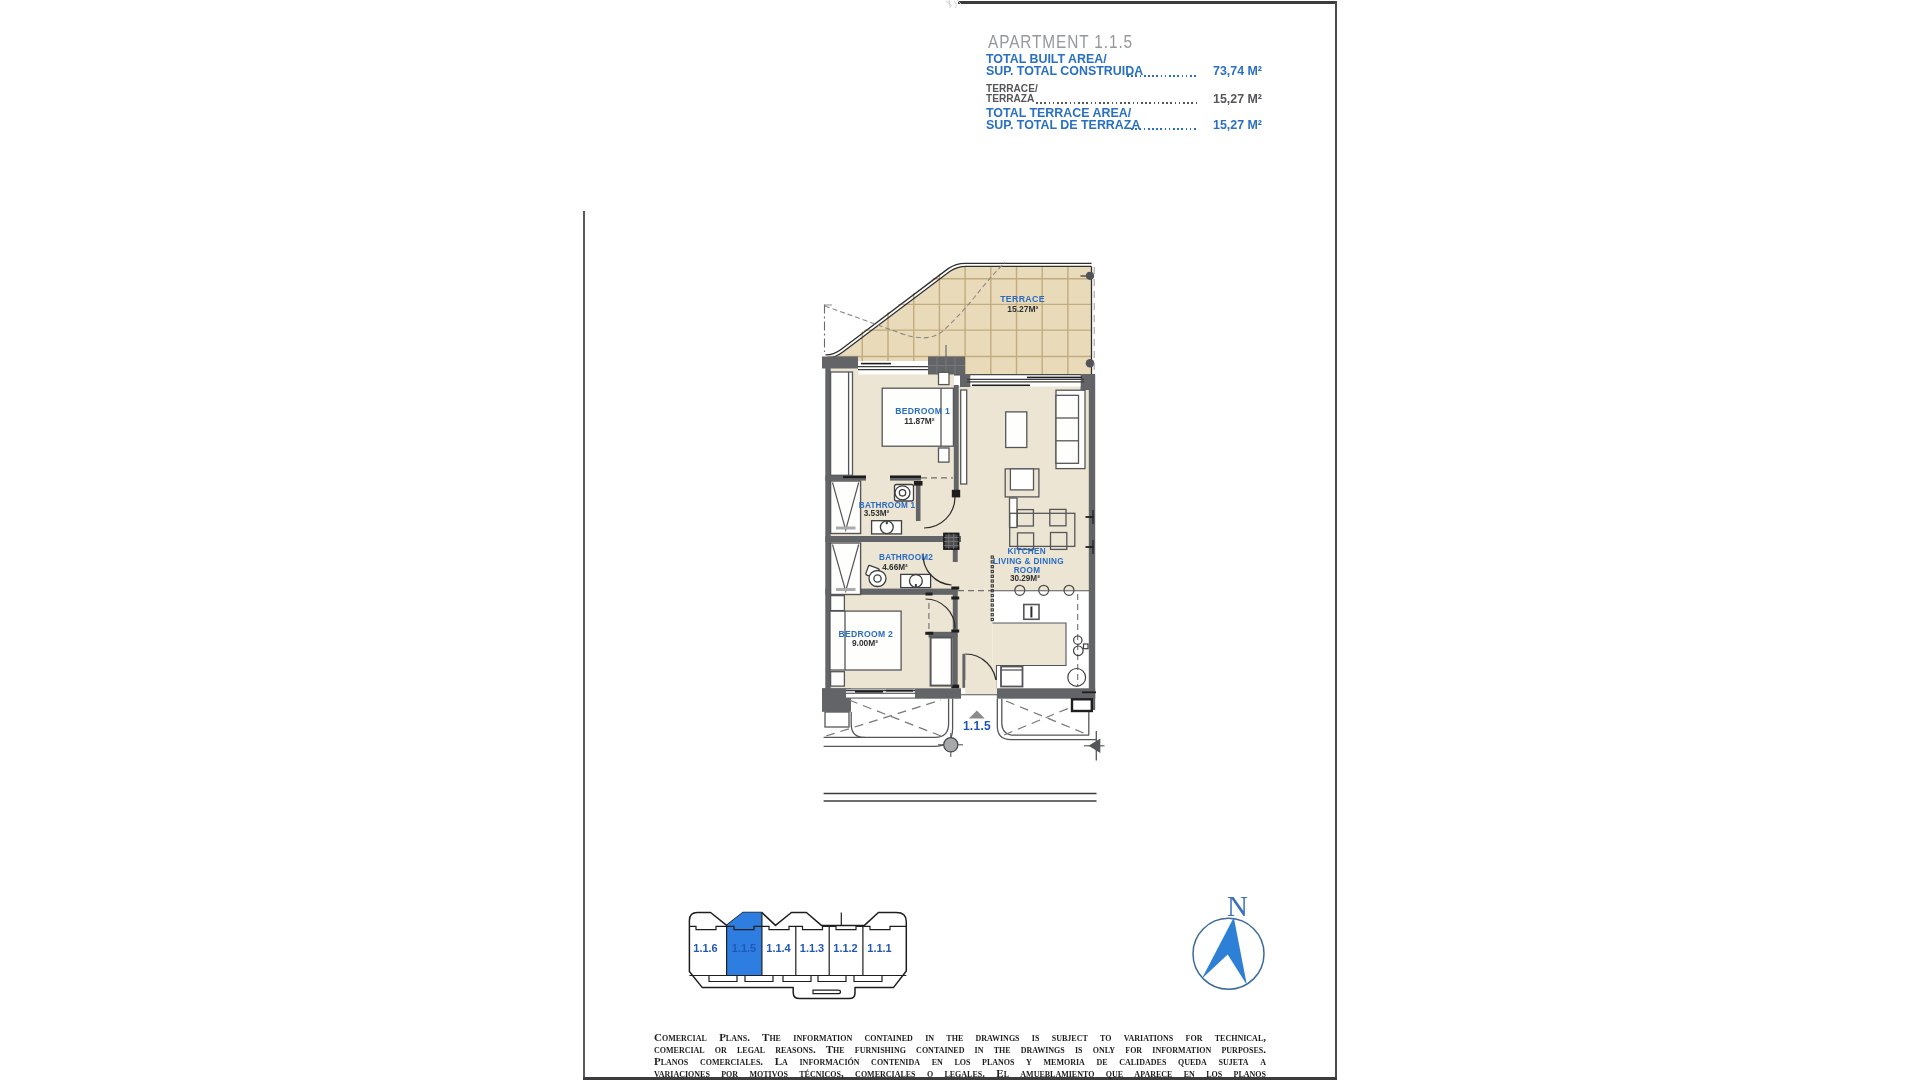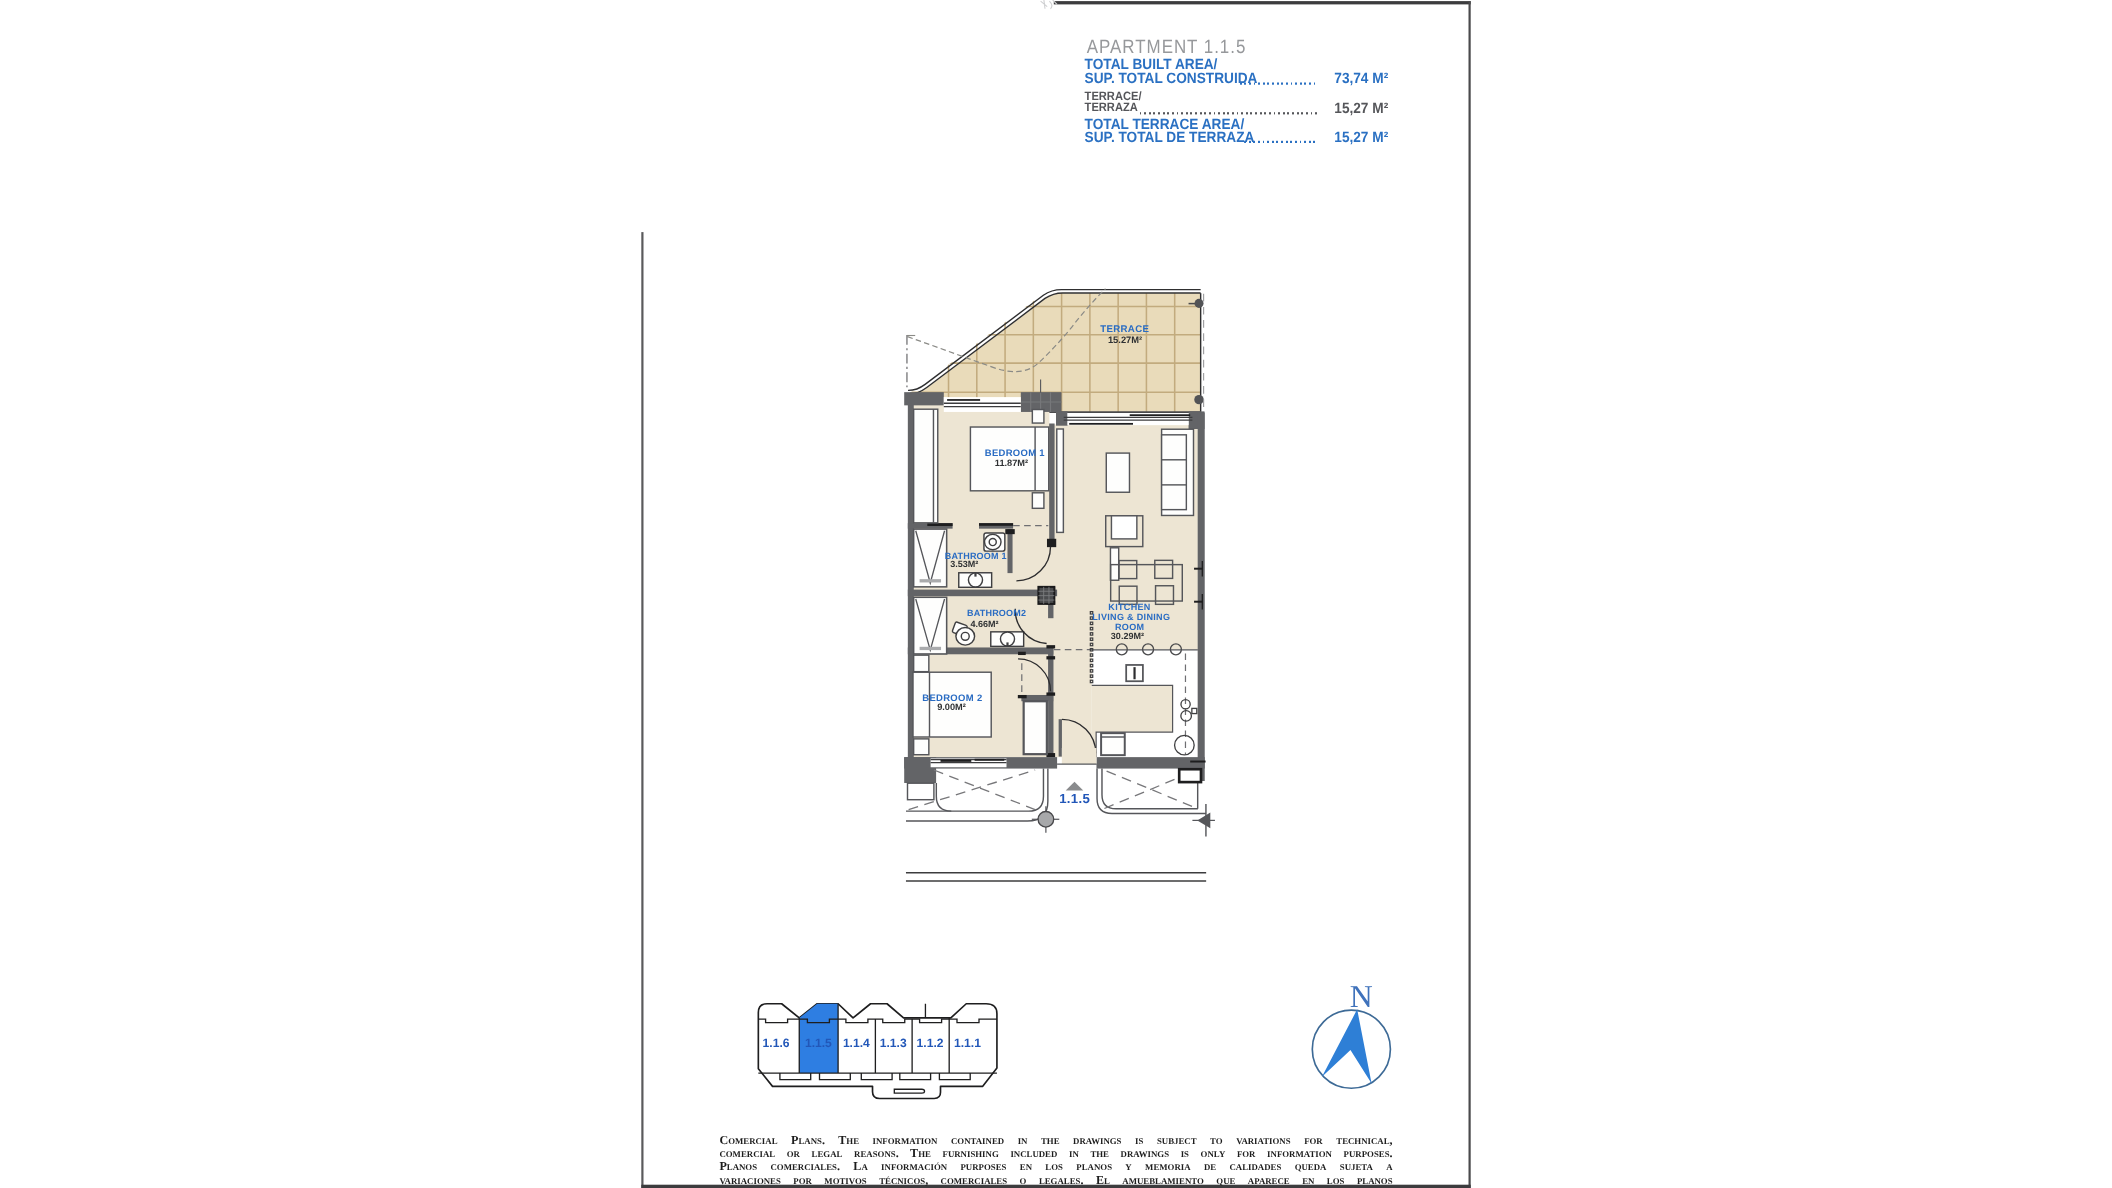--- a/index.html
+++ b/index.html
@@ -51,7 +51,7 @@
 
   <div class="abs" id="disc">
     <div class="j">Comercial Plans. The information contained in the drawings is subject to variations for technical,</div>
-    <div class="j">comercial or legal reasons. The furnishing included in the drawings is only for information purposes.</div>
+    <div class="j">comercial or legal reasons. The furnishing contained in the drawings is only for information purposes.</div>
     <div class="j">Planos comerciales. La información purposes en los planos y memoria de calidades queda sujeta a</div>
     <div class="j">variaciones por motivos técnicos, comerciales o legales. El amueblamiento que aparece en los planos</div>
     <div>es included informativo.</div>

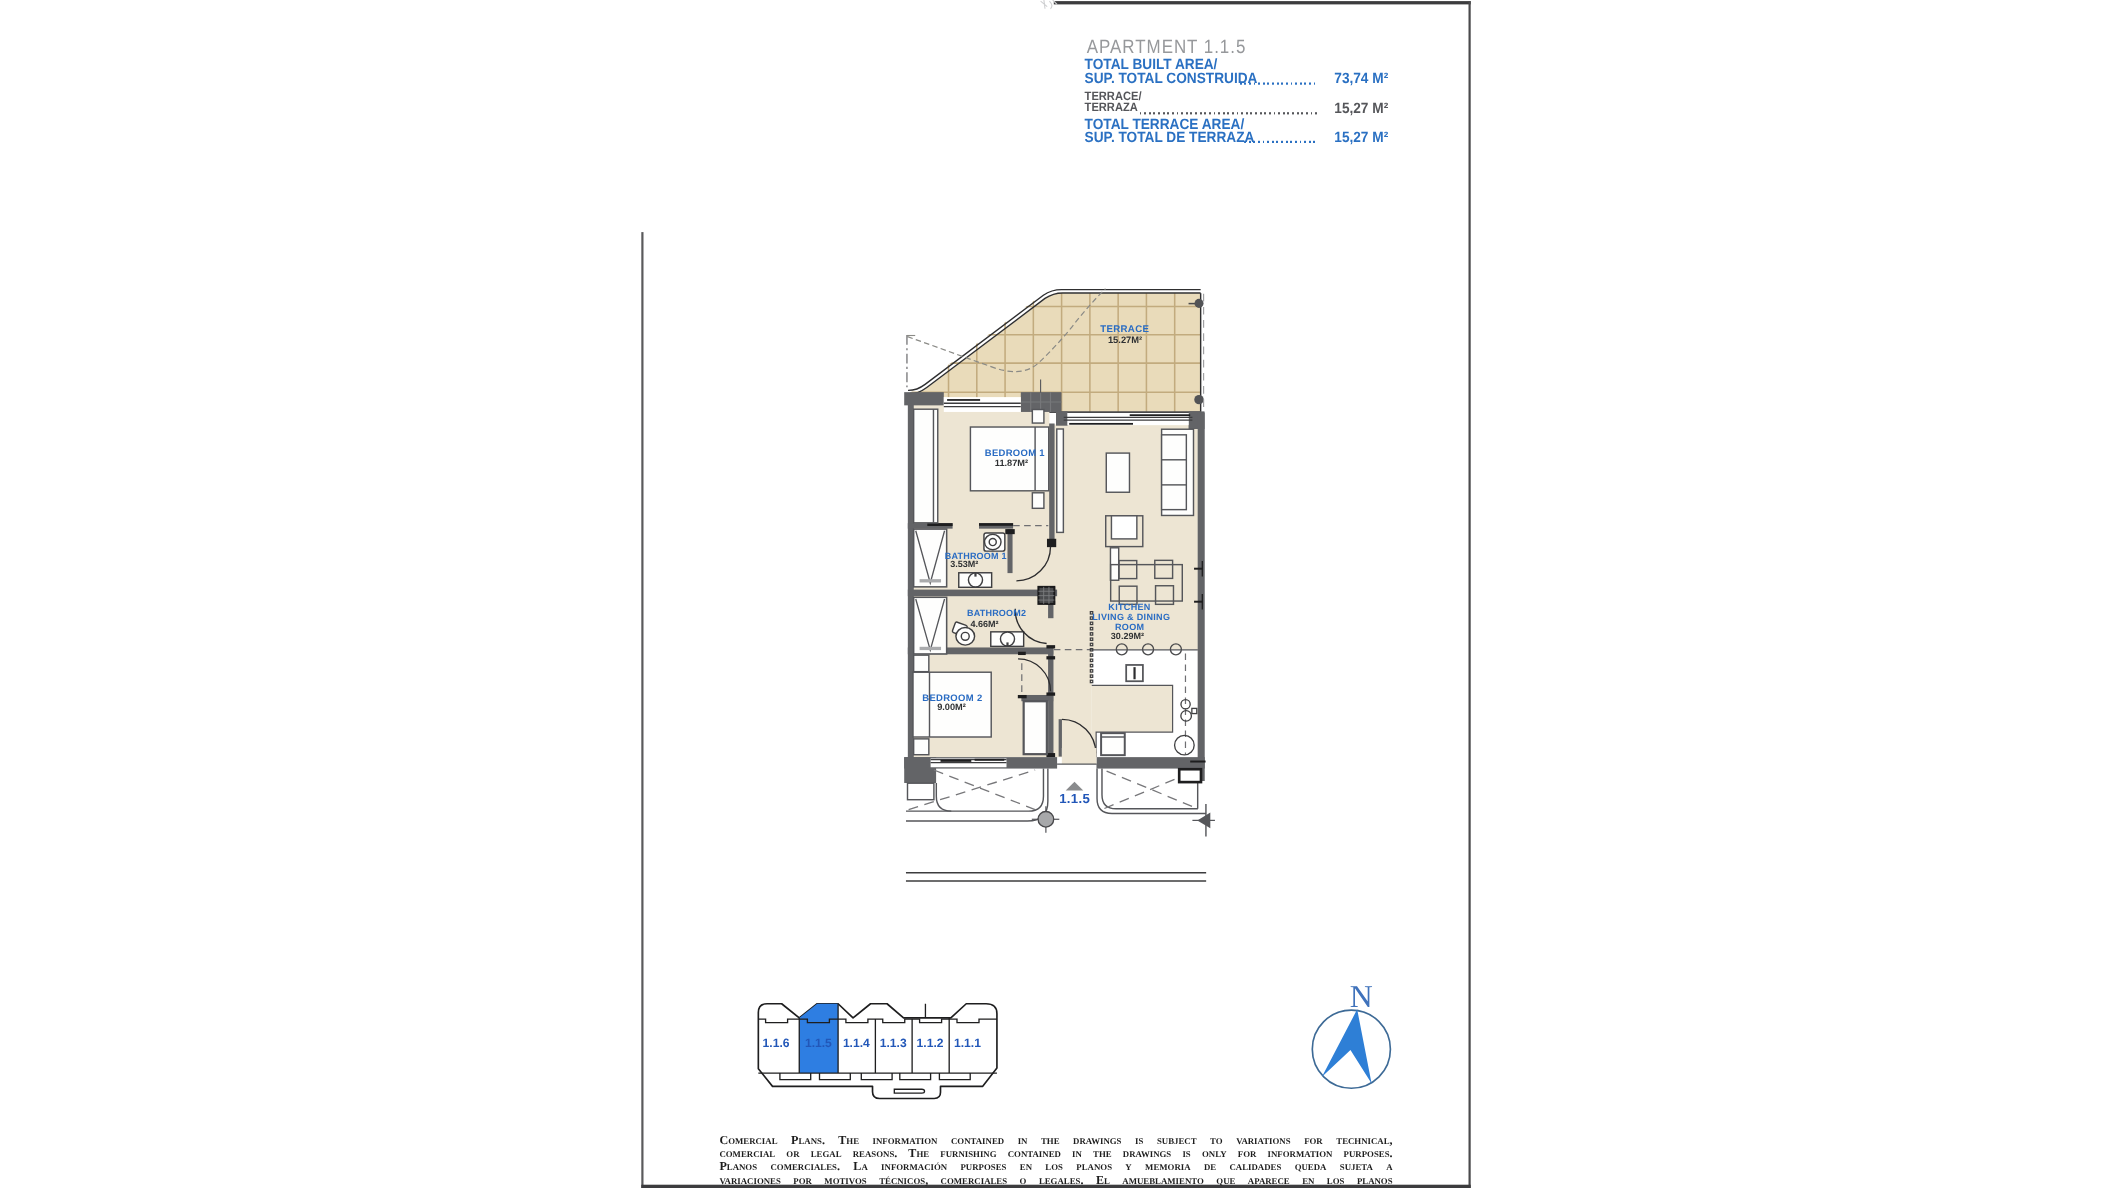--- a/index.html
+++ b/index.html
@@ -52,7 +52,7 @@
   <div class="abs" id="disc">
     <div class="j">Comercial Plans. The information contained in the drawings is subject to variations for technical,</div>
     <div class="j">comercial or legal reasons. The furnishing contained in the drawings is only for information purposes.</div>
-    <div class="j">Planos comerciales. La información purposes en los planos y memoria de calidades queda sujeta a</div>
+    <div class="j">Planos comerciales. La información contenida en los planos y memoria de calidades queda sujeta a</div>
     <div class="j">variaciones por motivos técnicos, comerciales o legales. El amueblamiento que aparece en los planos</div>
     <div>es included informativo.</div>
   </div>

